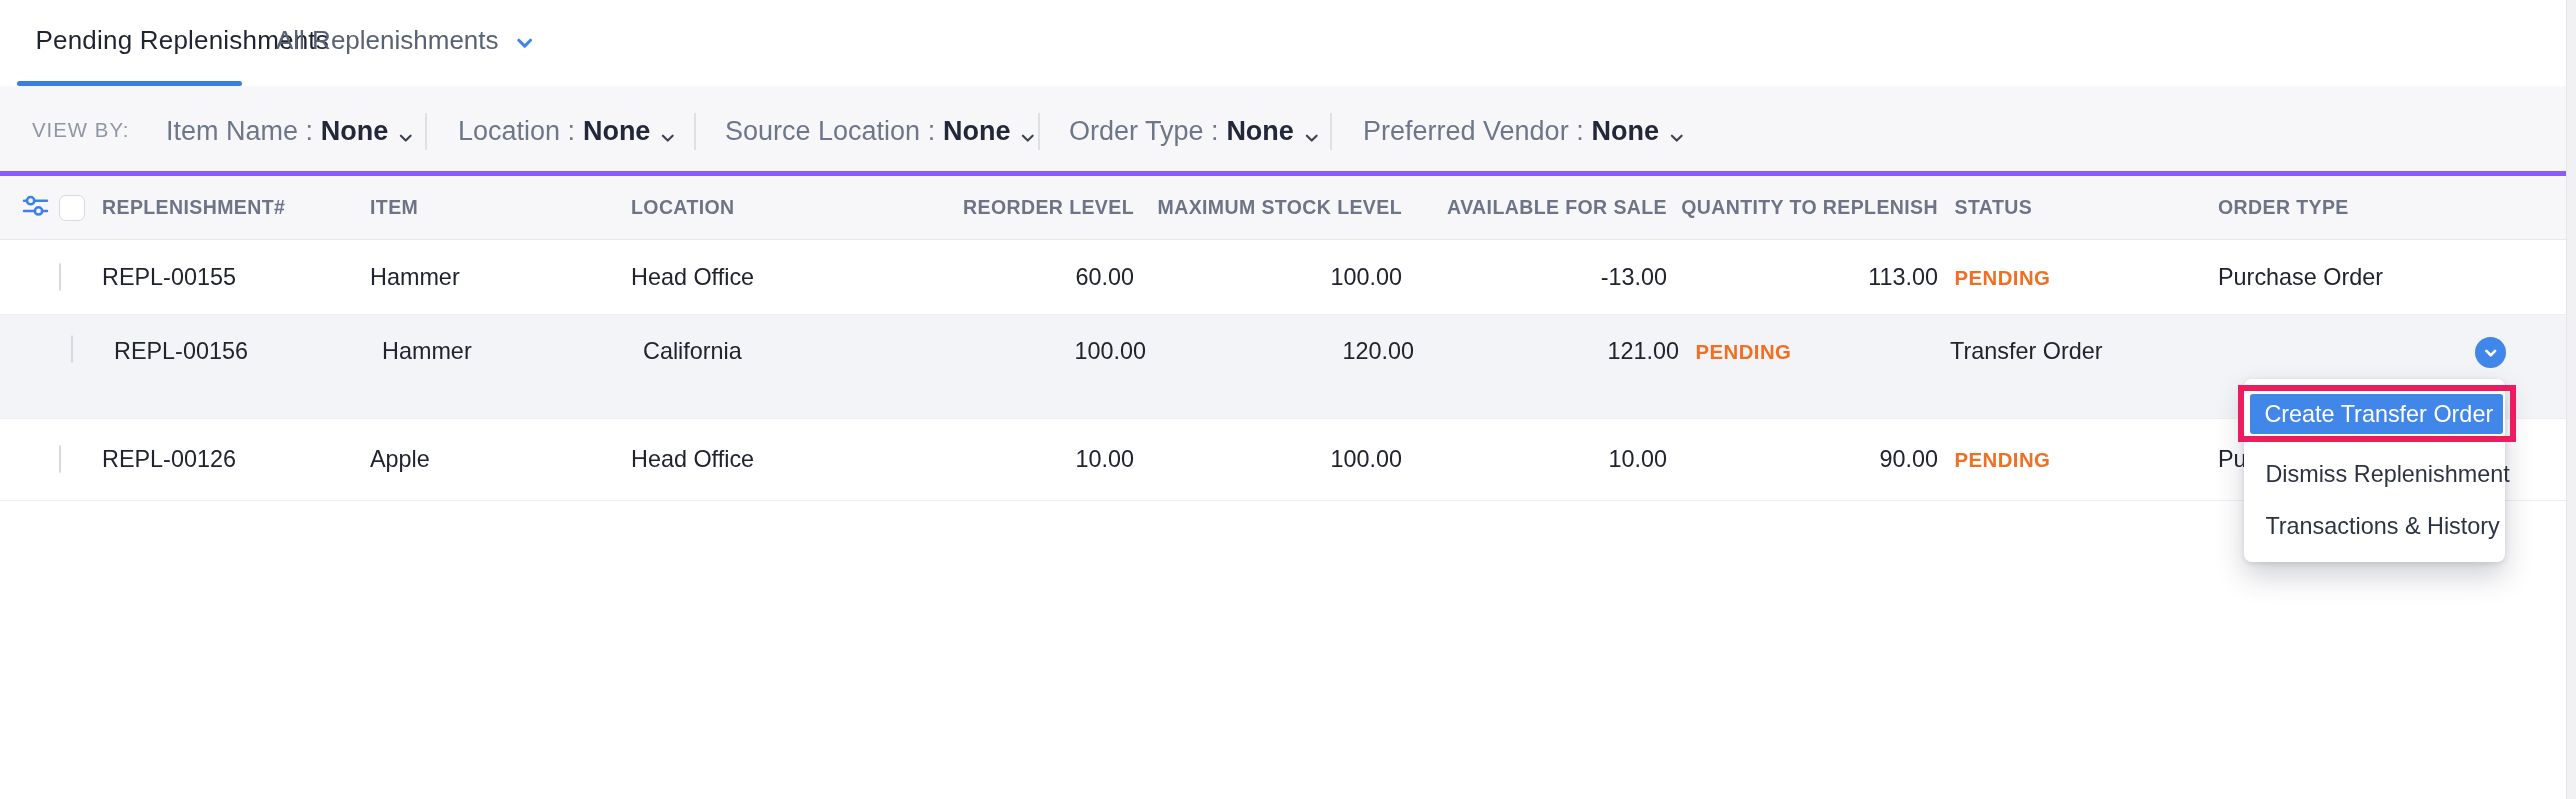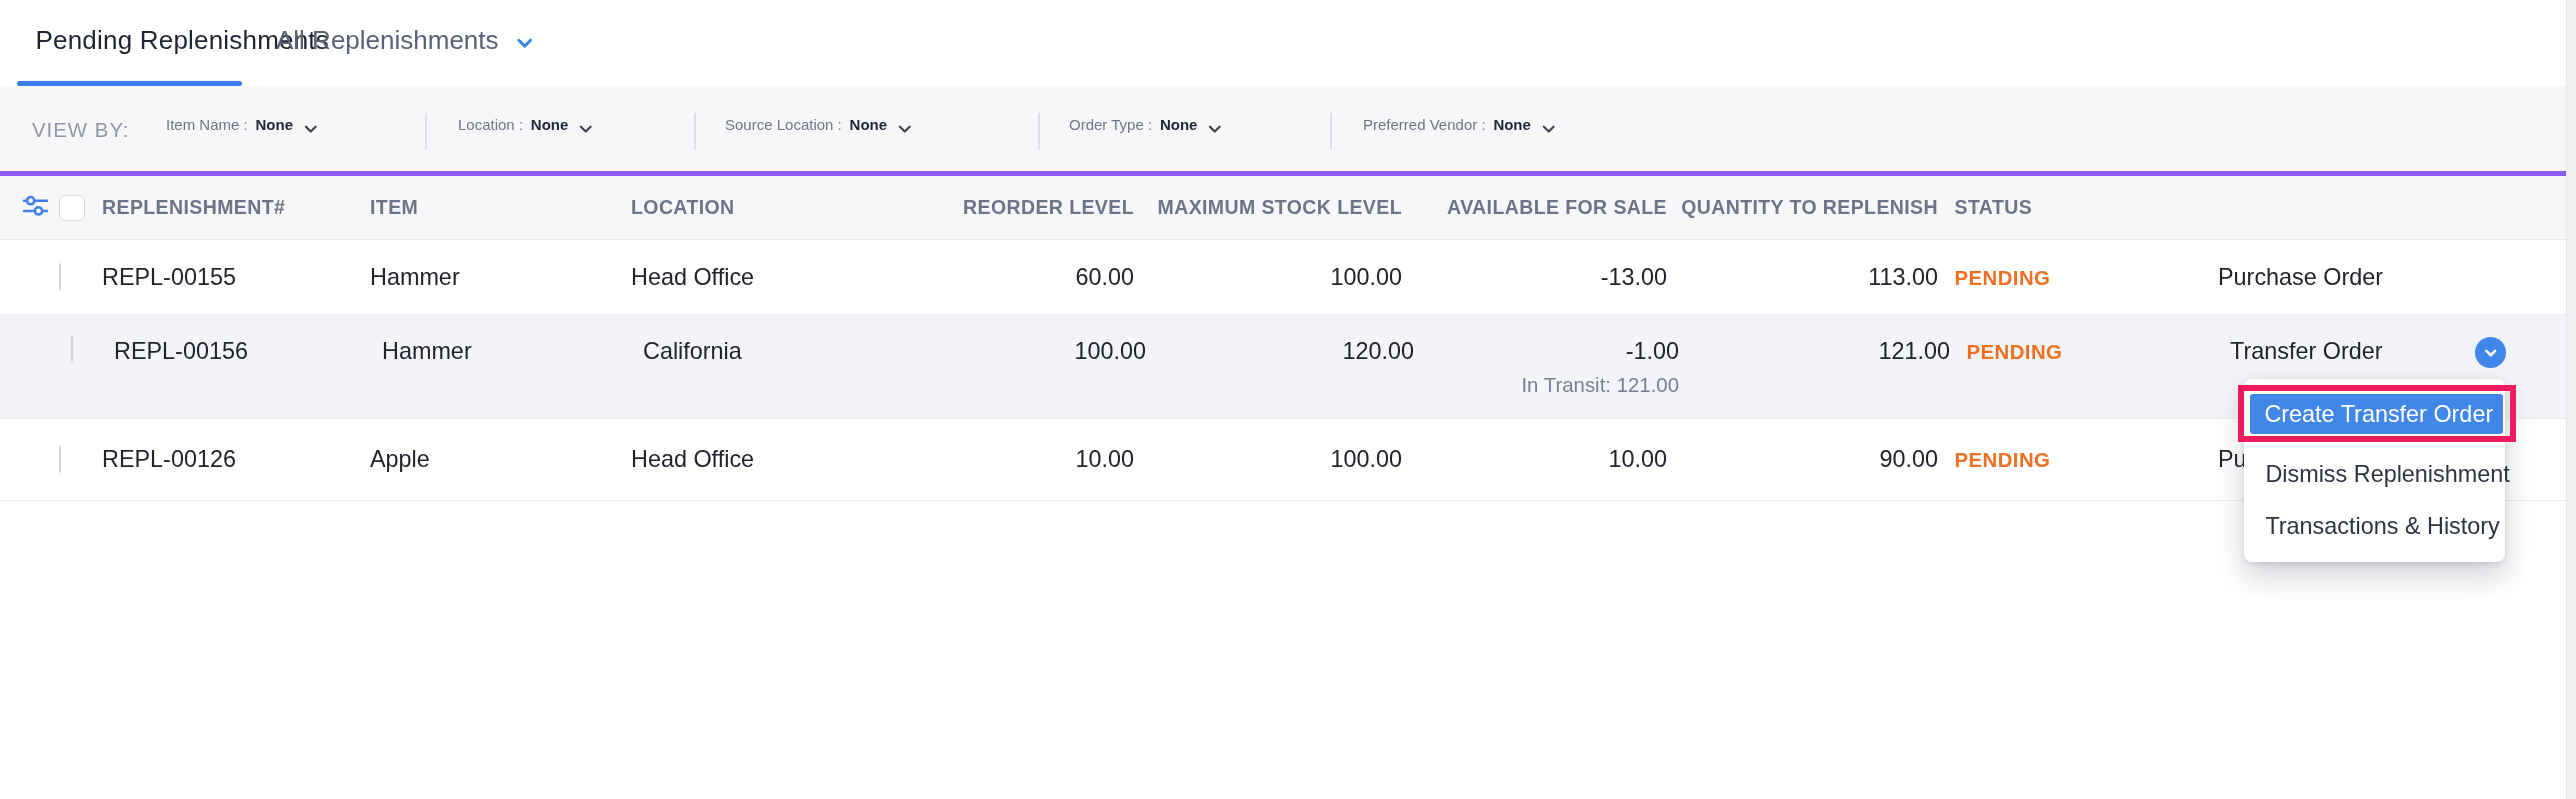--- a/index.html
+++ b/index.html
@@ -39,8 +39,8 @@
     font-size:20.4px; color:#9096a6; letter-spacing:1px;
   }
   .f-item {
-    position:absolute; top:30px; display:flex; align-items:flex-start; gap:7.8px;
-    font-size:15px; cursor:pointer; white-space:nowrap;
+    position:absolute; top:30px; display:flex; align-items:flex-end; gap:7.8px;
+    font-size:27px; cursor:pointer; white-space:nowrap;
   }
   .f-item .f-label { color:#6e7689; }
   .f-item .f-value { color:#23273a; font-weight:600; }

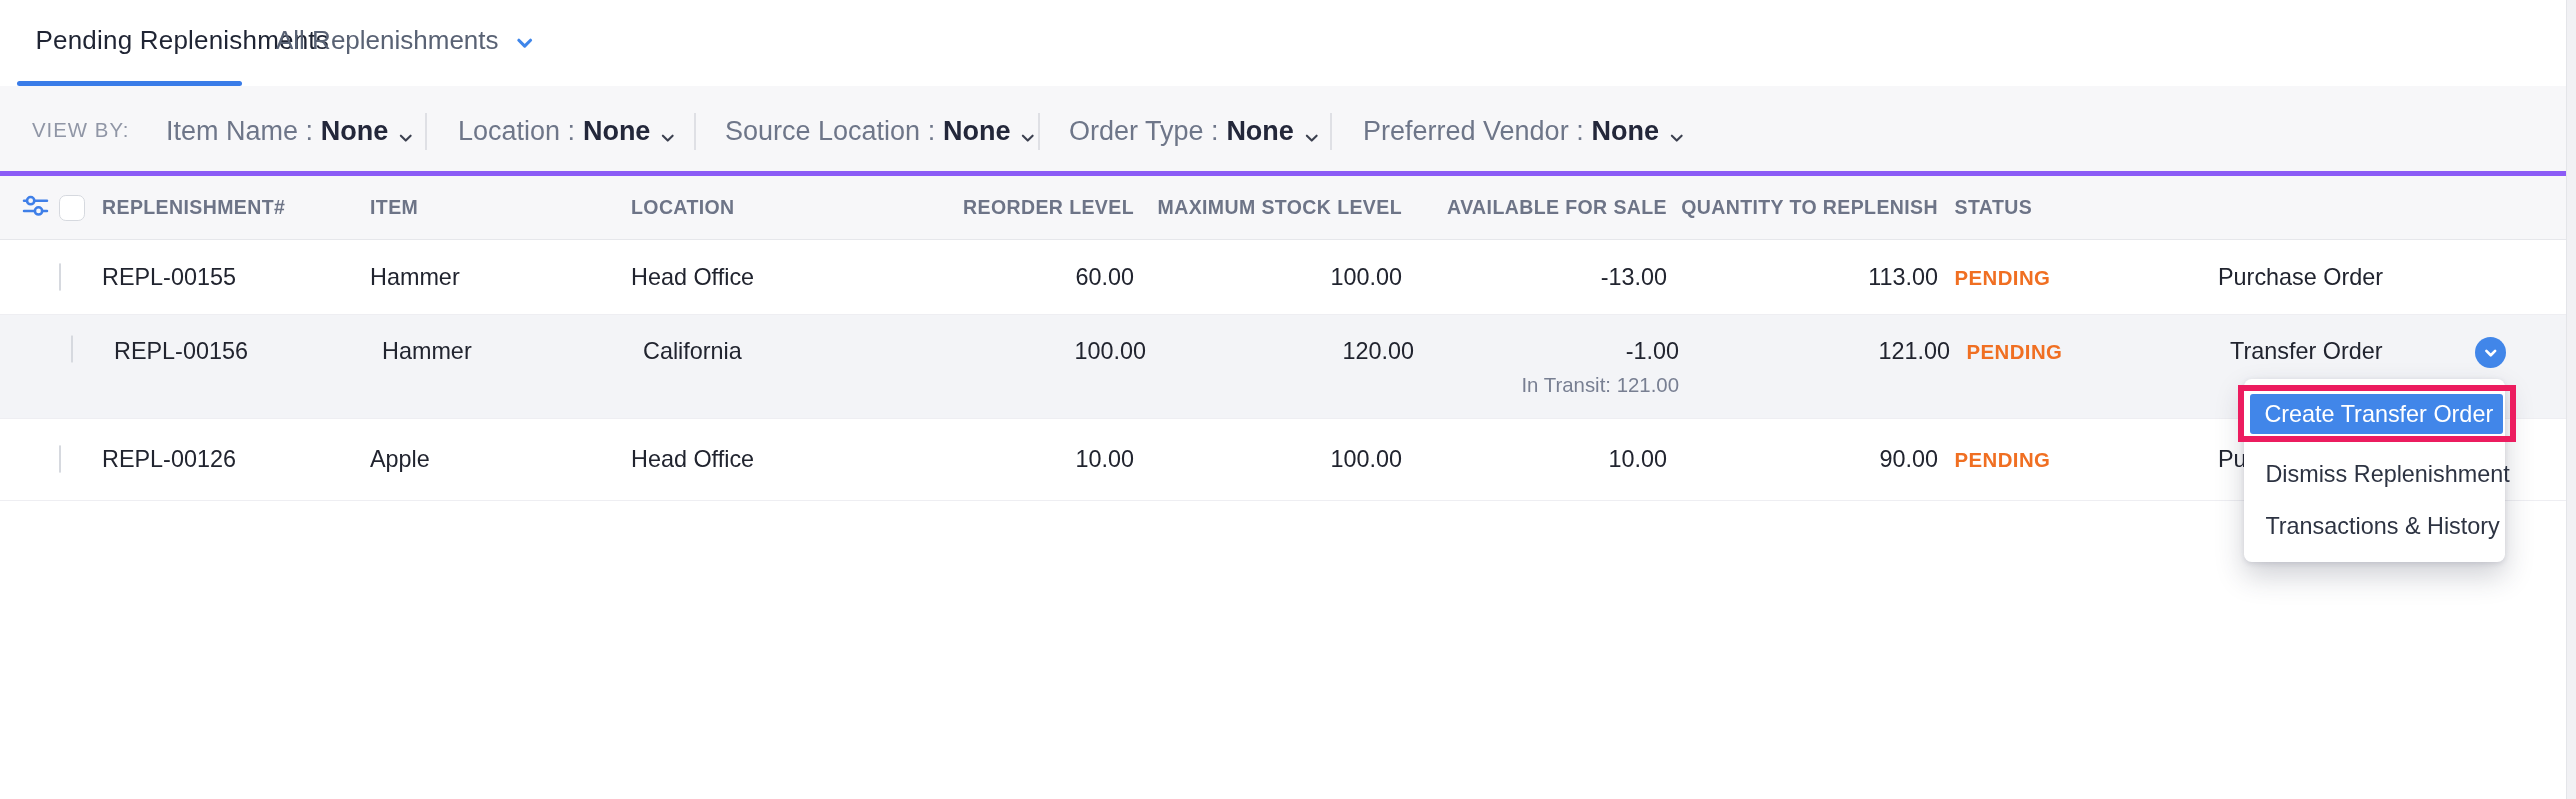--- a/index.html
+++ b/index.html
@@ -224,6 +224,7 @@
     <div class="c-num">AVAILABLE FOR SALE</div>
     <div class="c-num">QUANTITY TO REPLENISH</div>
     <div class="c-status">STATUS</div>
+    <div>ORDER TYPE</div>
   </div>
 
   <div class="grid t-row row-0">

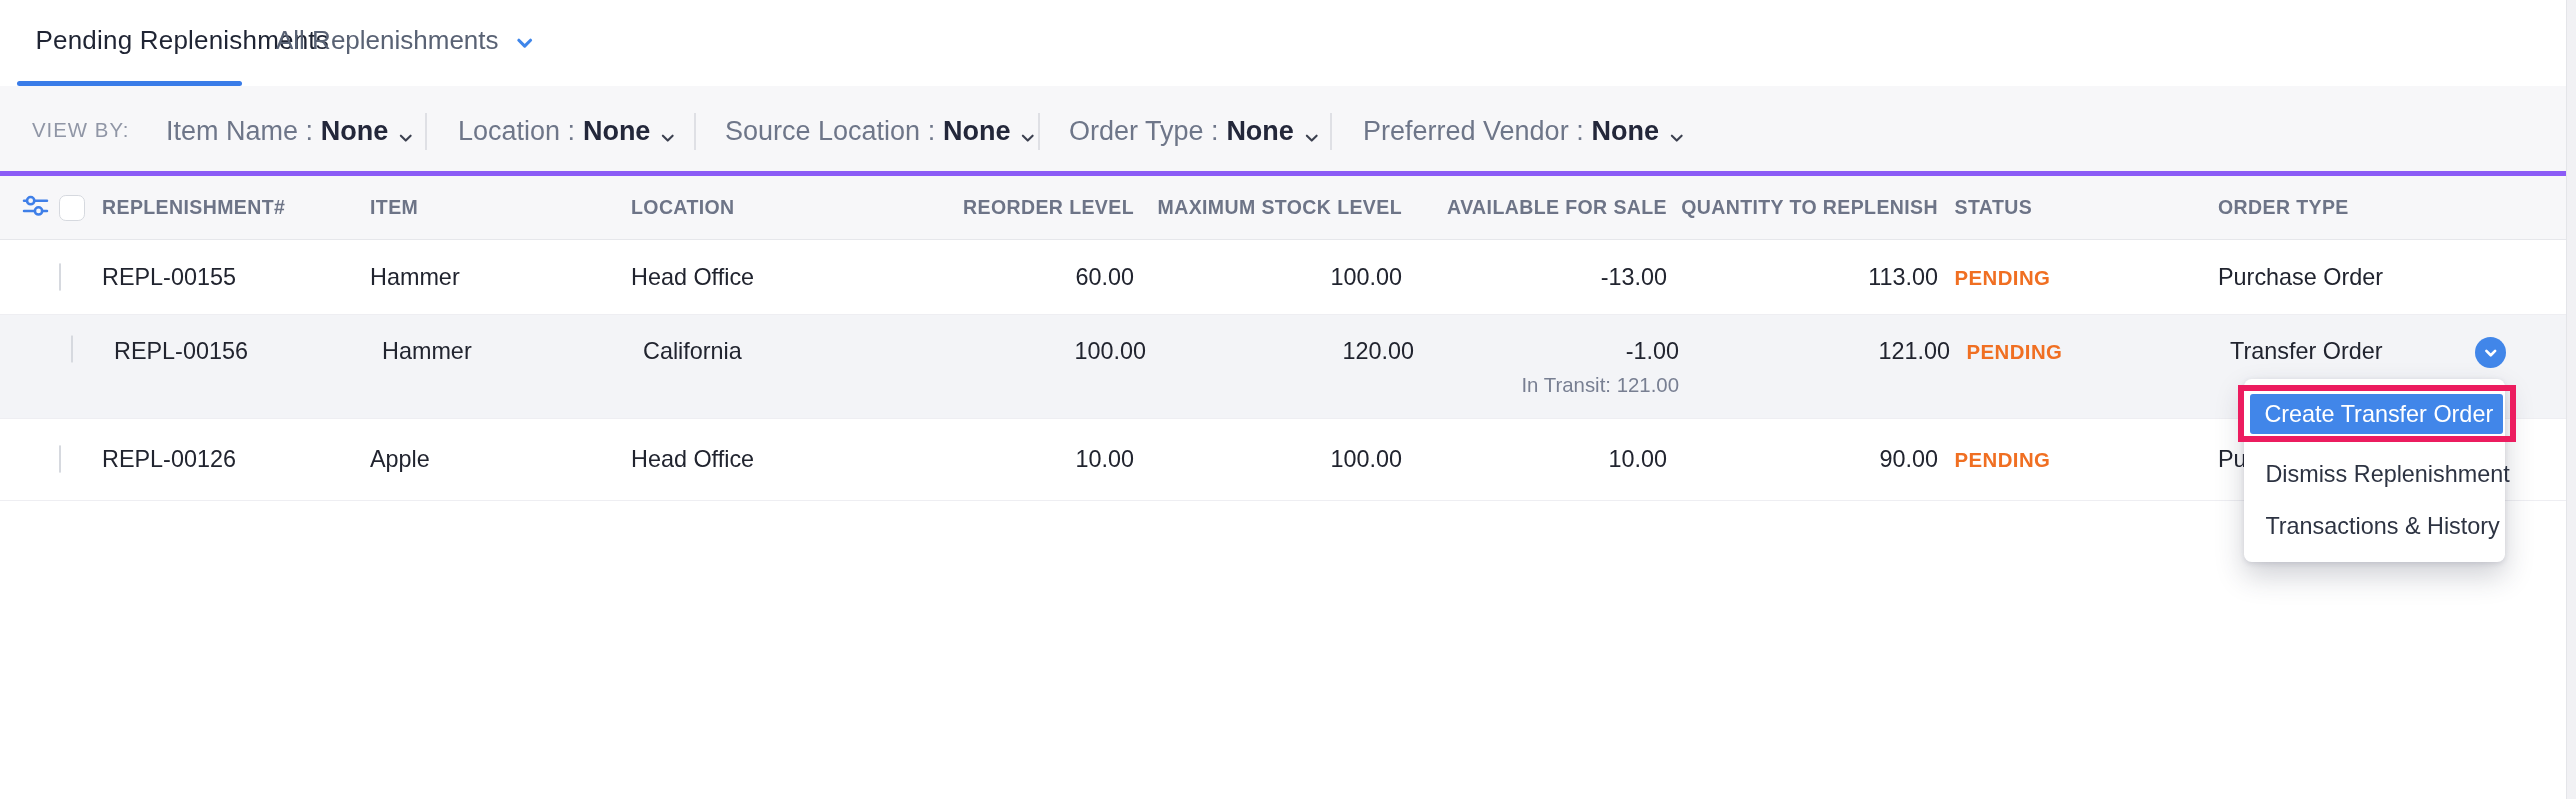--- a/index.html
+++ b/index.html
@@ -251,10 +251,6 @@
     <div>California</div>
     <div class="c-num">100.00</div>
     <div class="c-num">120.00</div>
-    <div class="c-num">
-      <div>-1.00</div>
-      <div class="in-transit">In Transit: 121.00</div>
-    </div>
     <div class="c-num">121.00</div>
     <div class="c-status"><span class="status-pending">PENDING</span></div>
     <div>Transfer Order</div>

